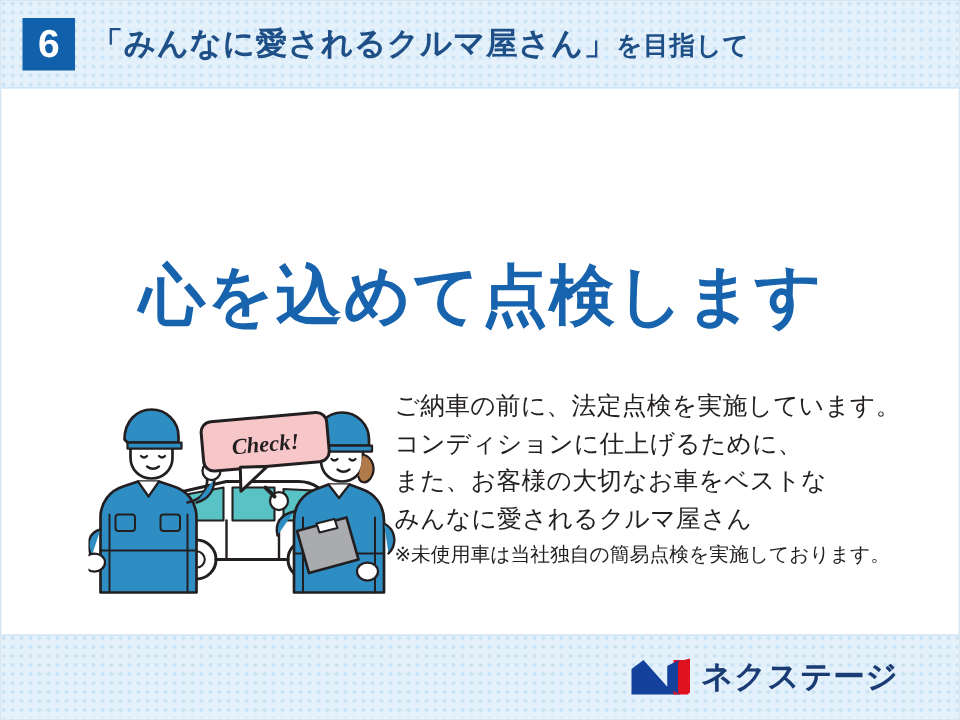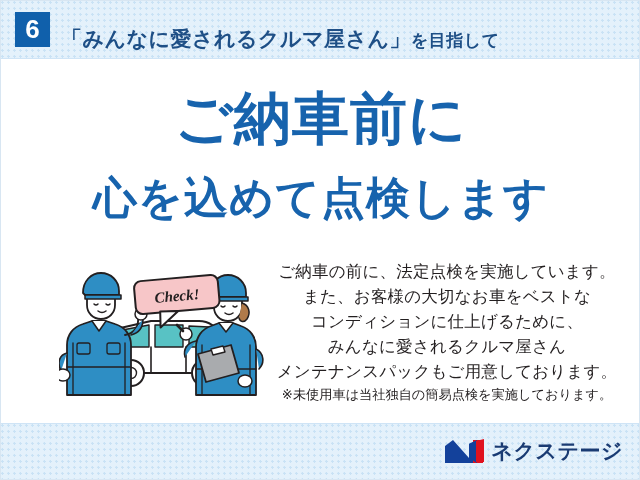--- a/index.html
+++ b/index.html
@@ -64,7 +64,6 @@
     color: #1e4f86;
     letter-spacing: 0.5px;
     white-space: nowrap;
-    margin-top: 10px;
   }
   .header-title .small {
     font-size: 17px;

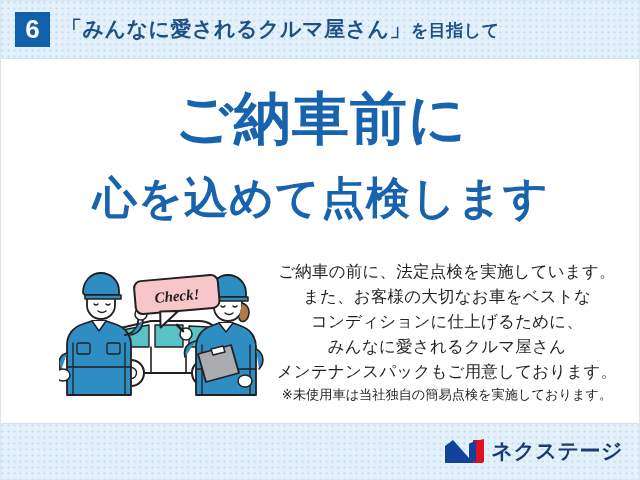--- a/index.html
+++ b/index.html
@@ -151,7 +151,6 @@
   <div class="num-badge">6</div>
   <div class="header-title"><span>「みんなに愛されるクルマ屋さん」</span><span class="small">を目指して</span></div>
 
-  <div class="heading heading-1">ご納車前に</div>
   <div class="heading heading-2">心を込めて点検します</div>
 
   <div class="body-copy">

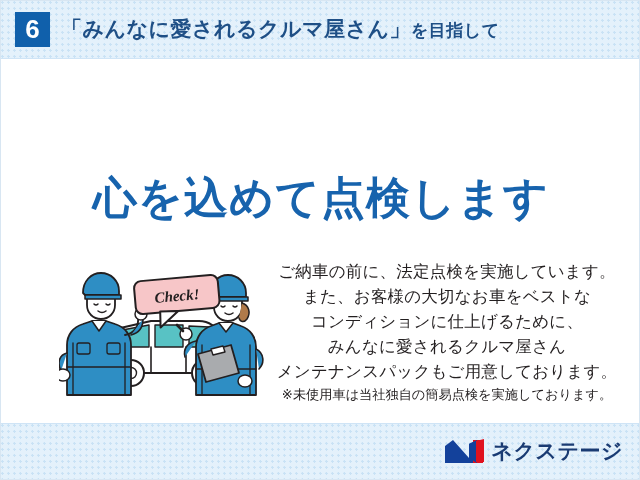--- a/index.html
+++ b/index.html
@@ -98,7 +98,6 @@
     top: 258px;
     width: 368px;
     color: #231f20;
-    text-align: center;
   }
   .body-copy .line {
     font-size: 16.5px;

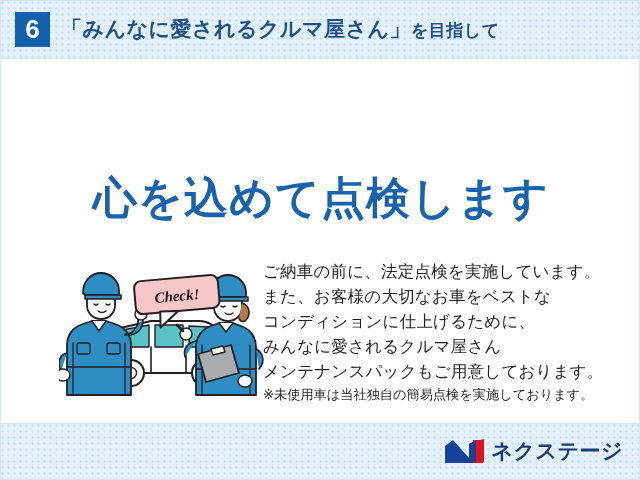--- a/index.html
+++ b/index.html
@@ -154,8 +154,8 @@
 
   <div class="body-copy">
     <div class="line">ご納車の前に、法定点検を実施しています。</div>
+    <div class="line">コンディションに仕上げるために、</div>
     <div class="line">また、お客様の大切なお車をベストな</div>
-    <div class="line">コンディションに仕上げるために、</div>
     <div class="line">みんなに愛されるクルマ屋さん</div>
     <div class="line">メンテナンスパックもご用意しております。</div>
     <div class="note">※未使用車は当社独自の簡易点検を実施しております。</div>

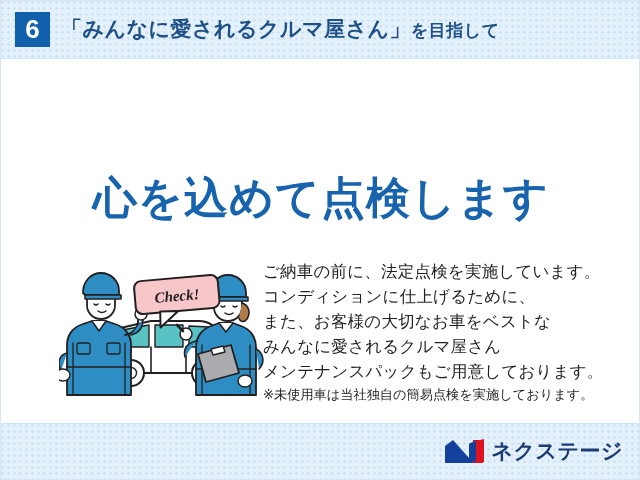--- a/index.html
+++ b/index.html
@@ -157,7 +157,6 @@
     <div class="line">コンディションに仕上げるために、</div>
     <div class="line">また、お客様の大切なお車をベストな</div>
     <div class="line">みんなに愛されるクルマ屋さん</div>
-    <div class="line">メンテナンスパックもご用意しております。</div>
     <div class="note">※未使用車は当社独自の簡易点検を実施しております。</div>
   </div>
 

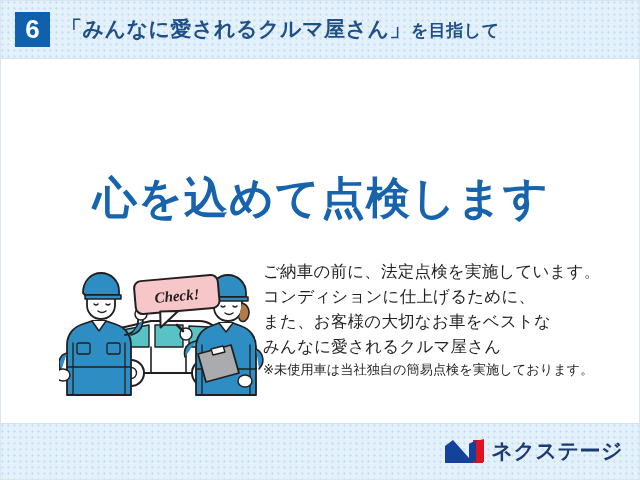--- a/index.html
+++ b/index.html
@@ -126,7 +126,7 @@
   
   .footer-logo {
     position: absolute;
-    right: 16px;
+    right: 40px;
     bottom: 14px;
     display: flex;
     align-items: center;

